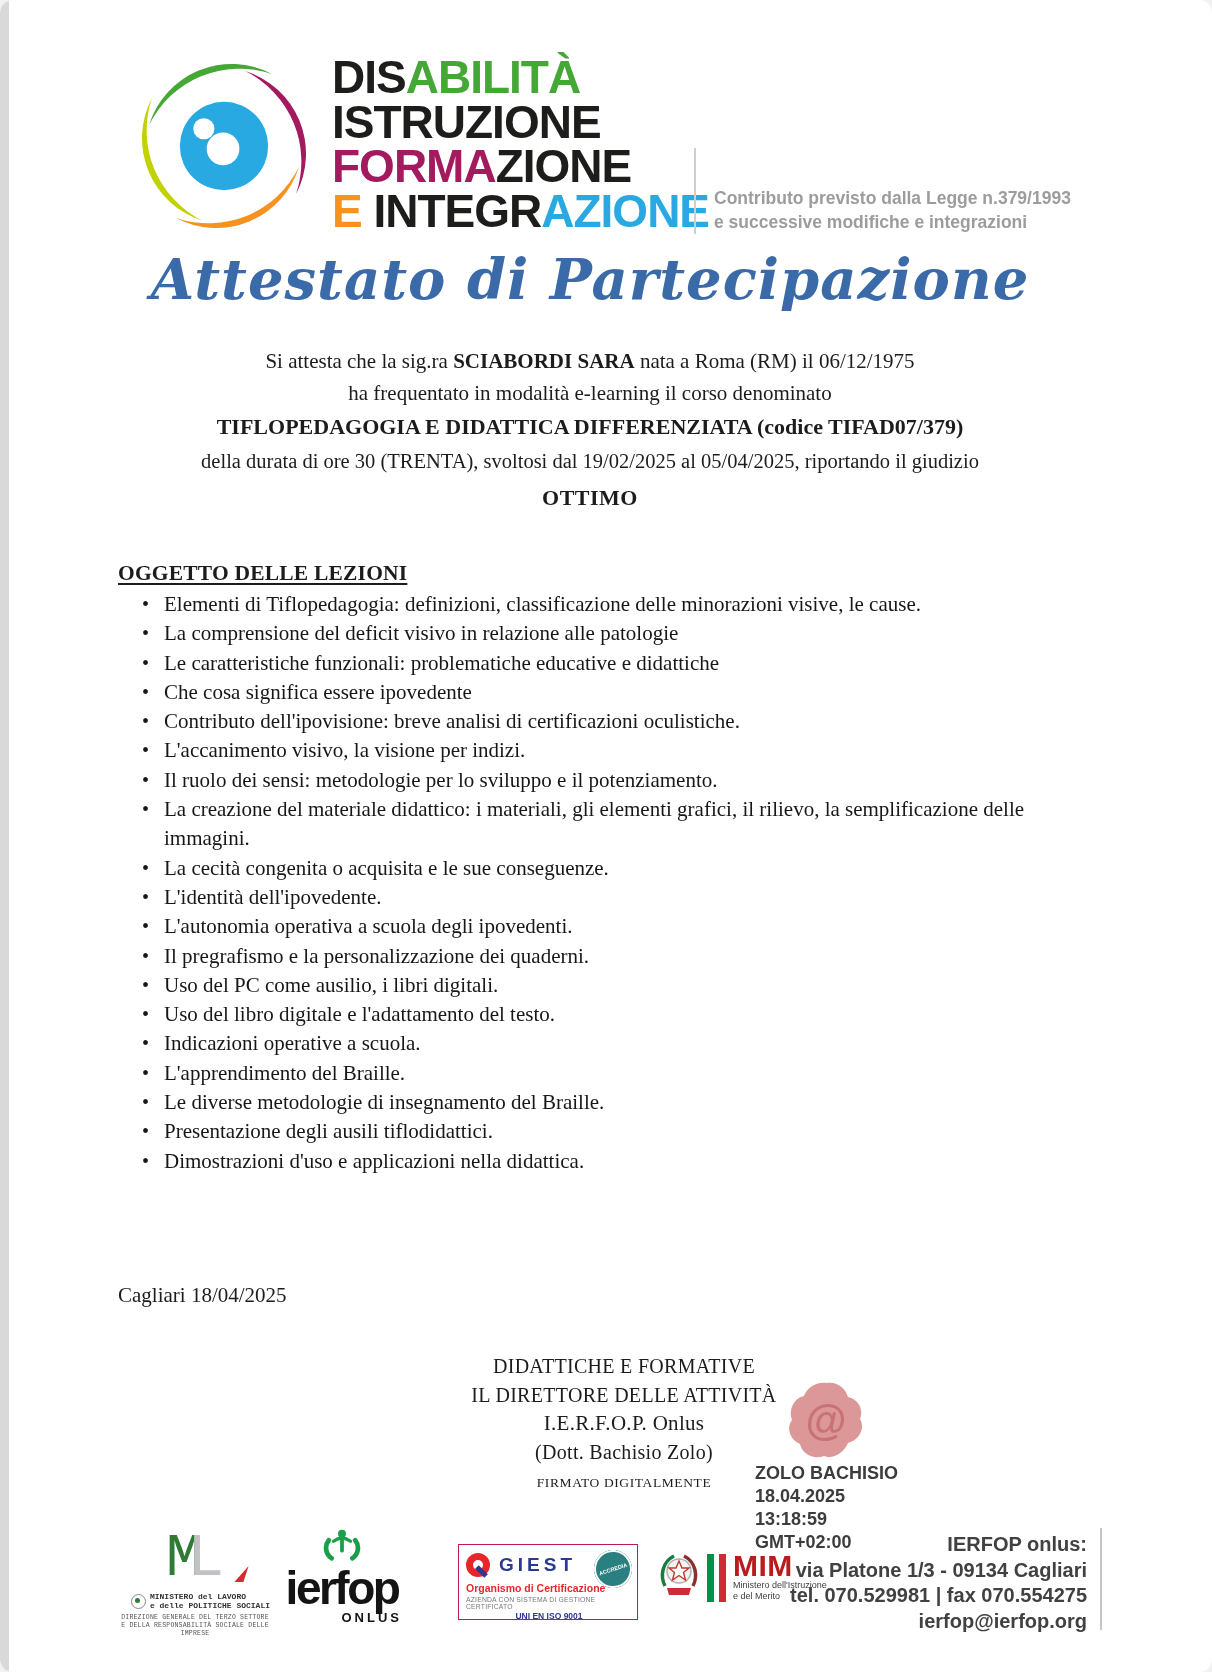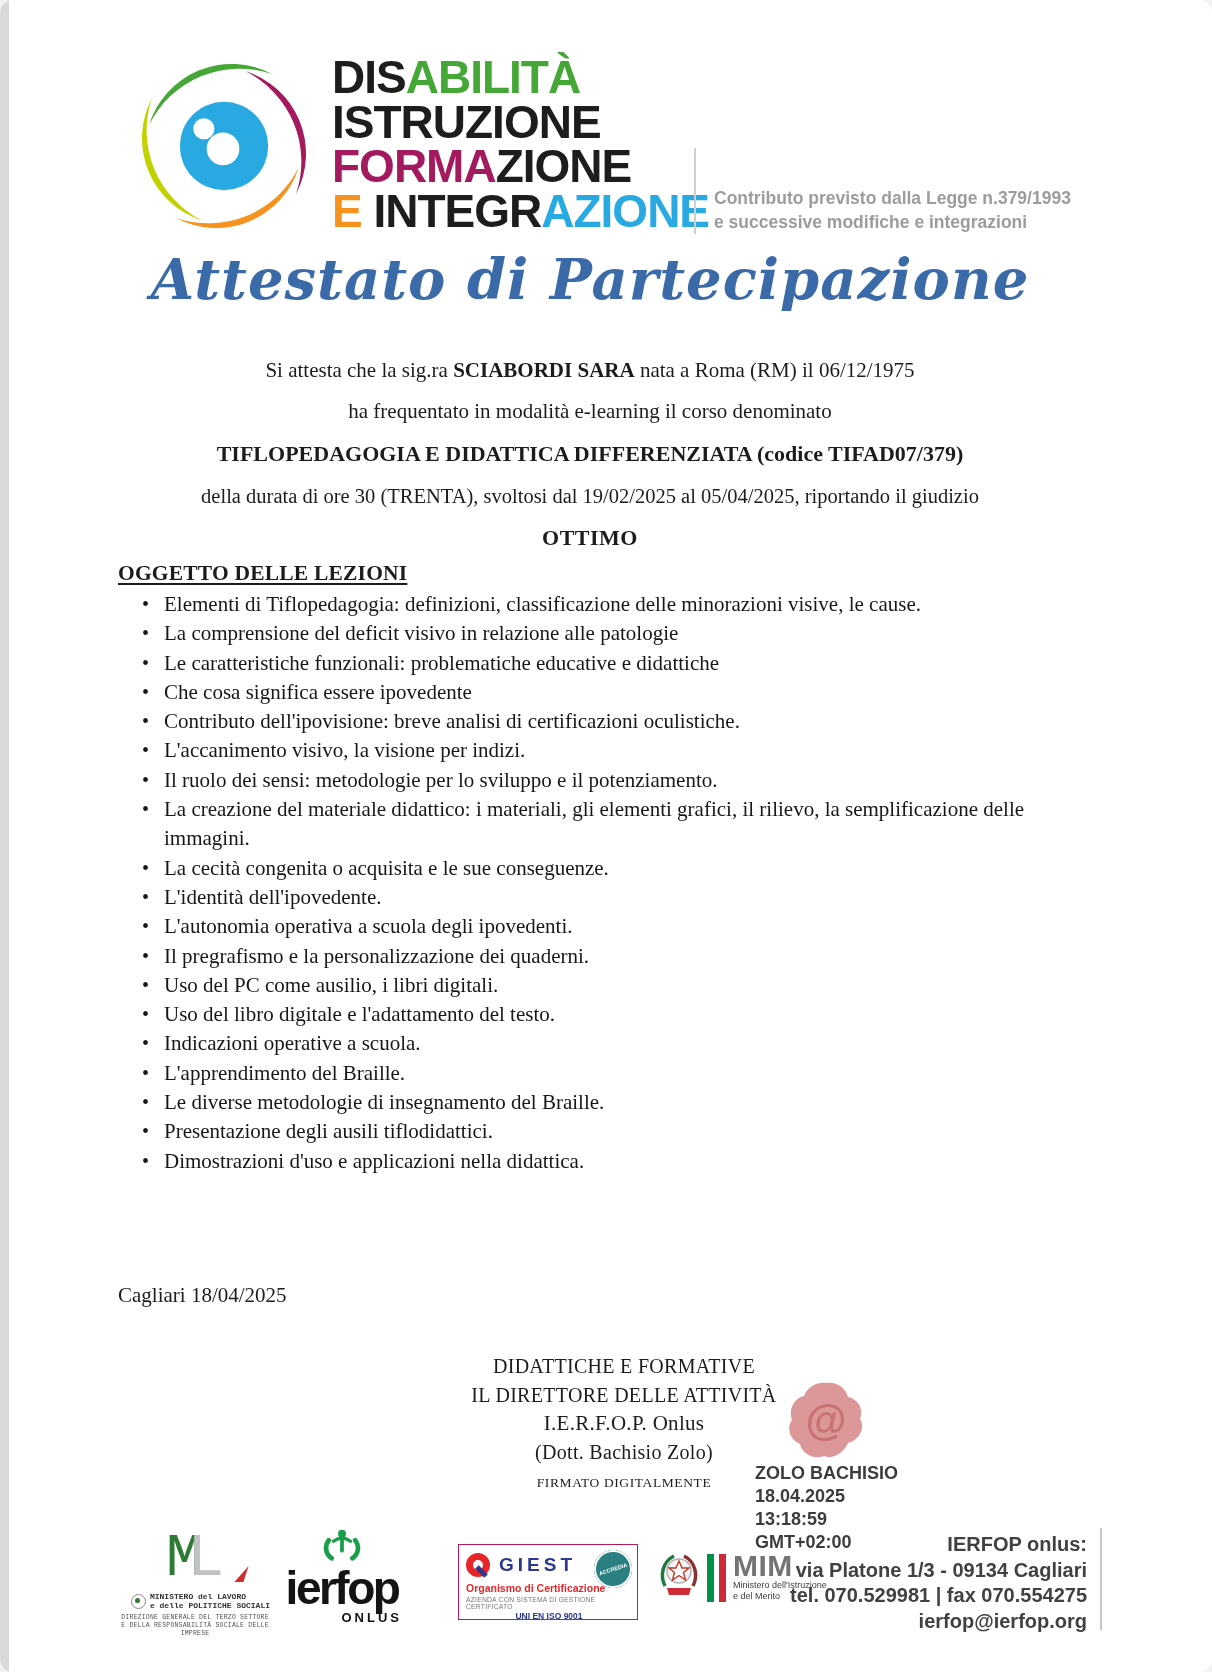--- a/index.html
+++ b/index.html
@@ -23,7 +23,7 @@
 
   
   .intro{position:absolute;left:0;top:344px;width:1180px;text-align:center;}
-  .intro p{margin:12px;font-size:21px;line-height:29px;}
+  .intro p{margin:3px;font-size:21px;line-height:29px;}
   .intro .course{font-weight:700;font-size:22px;line-height:31px;}
   .intro .duration{font-size:20.5px;margin-top:4px;line-height:30px;}
   .intro .grade{font-weight:700;font-size:22px;margin-top:7px;letter-spacing:0.5px;}

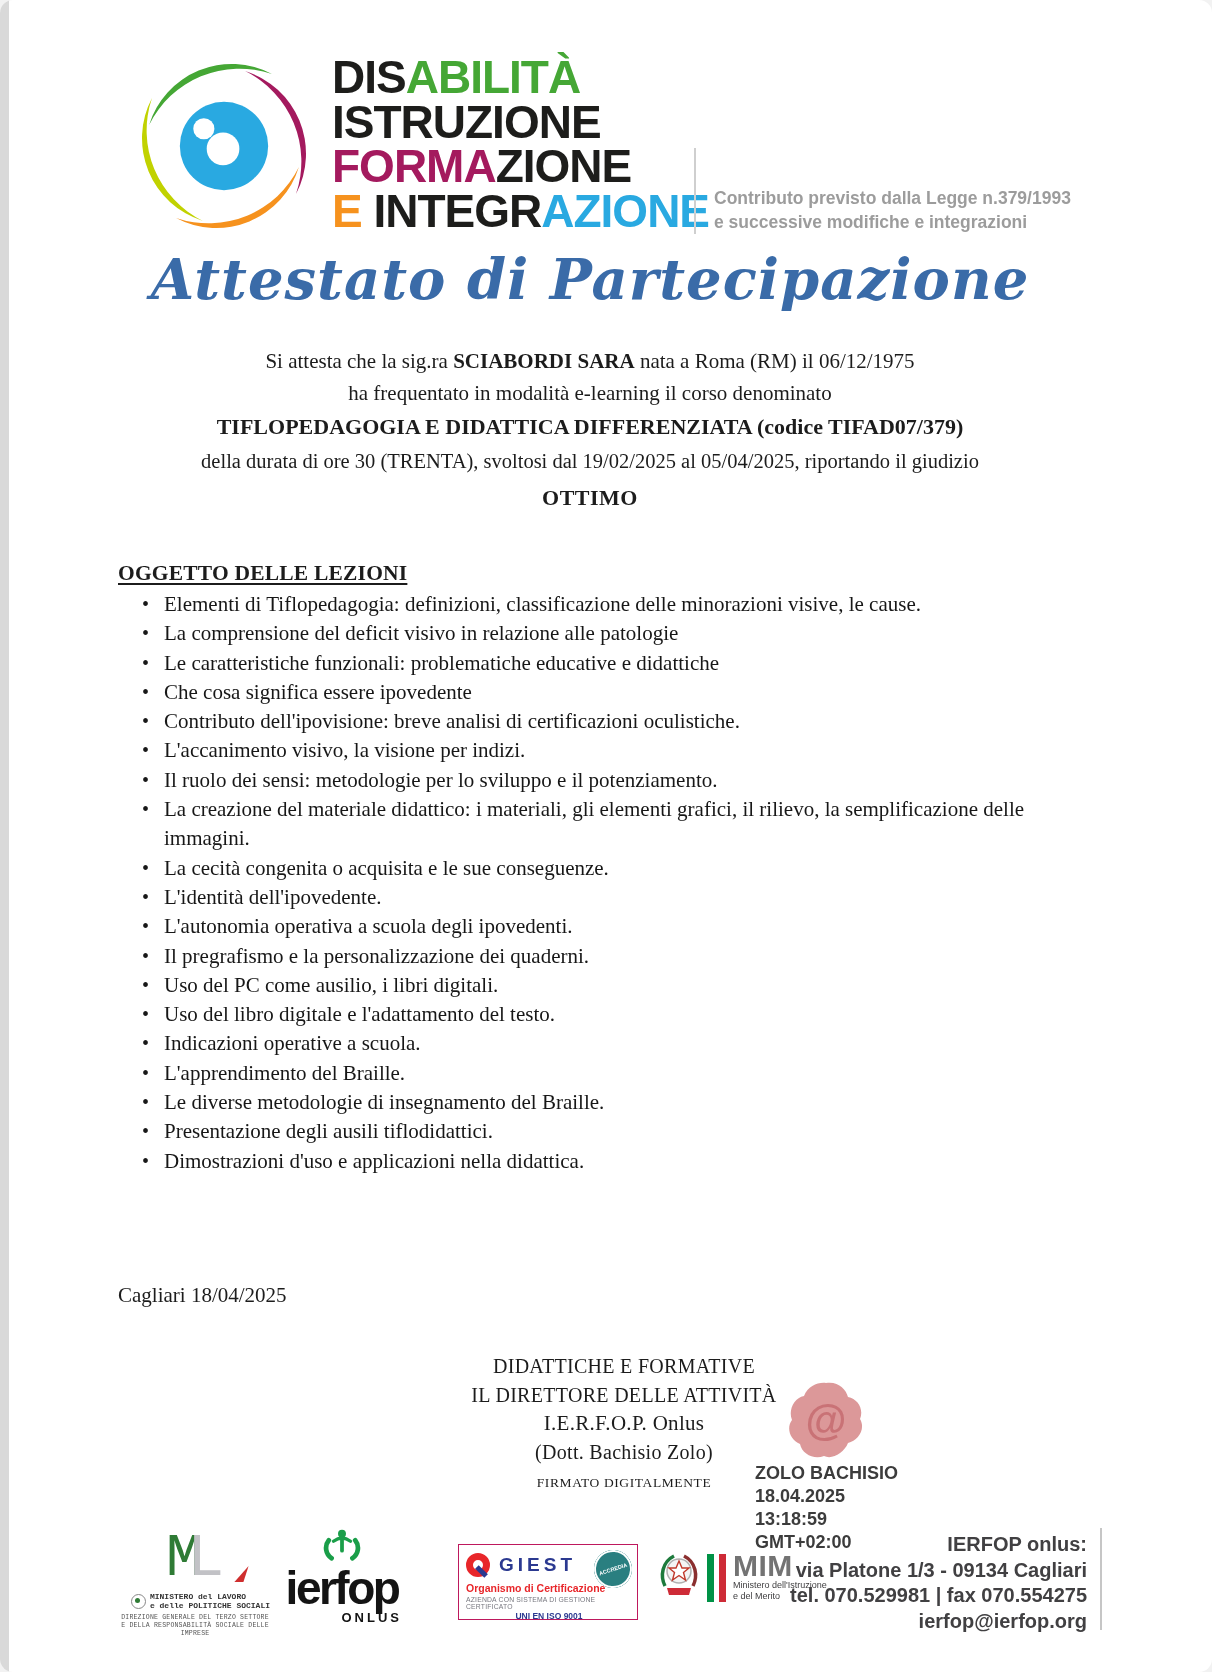--- a/index.html
+++ b/index.html
@@ -82,7 +82,7 @@
   .mim-bars{display:flex;gap:5px;margin-top:2px;}
   .mim-bars div{width:7px;height:48px;}
   .mim-bar-green{background:#009246;} .mim-bar-red{background:#ce2b37;}
-  .mim-text .mim-name{font-size:30px;font-weight:800;color:#737373;line-height:28px;letter-spacing:0.5px;}
+  .mim-text .mim-name{font-size:30px;font-weight:800;color:#b91c1c;line-height:28px;letter-spacing:0.5px;}
   .mim-text .mim-sub{font-size:9px;color:#414042;line-height:10.5px;}
 
   .f-contact{position:absolute;left:700px;top:1532px;width:387px;text-align:right;

